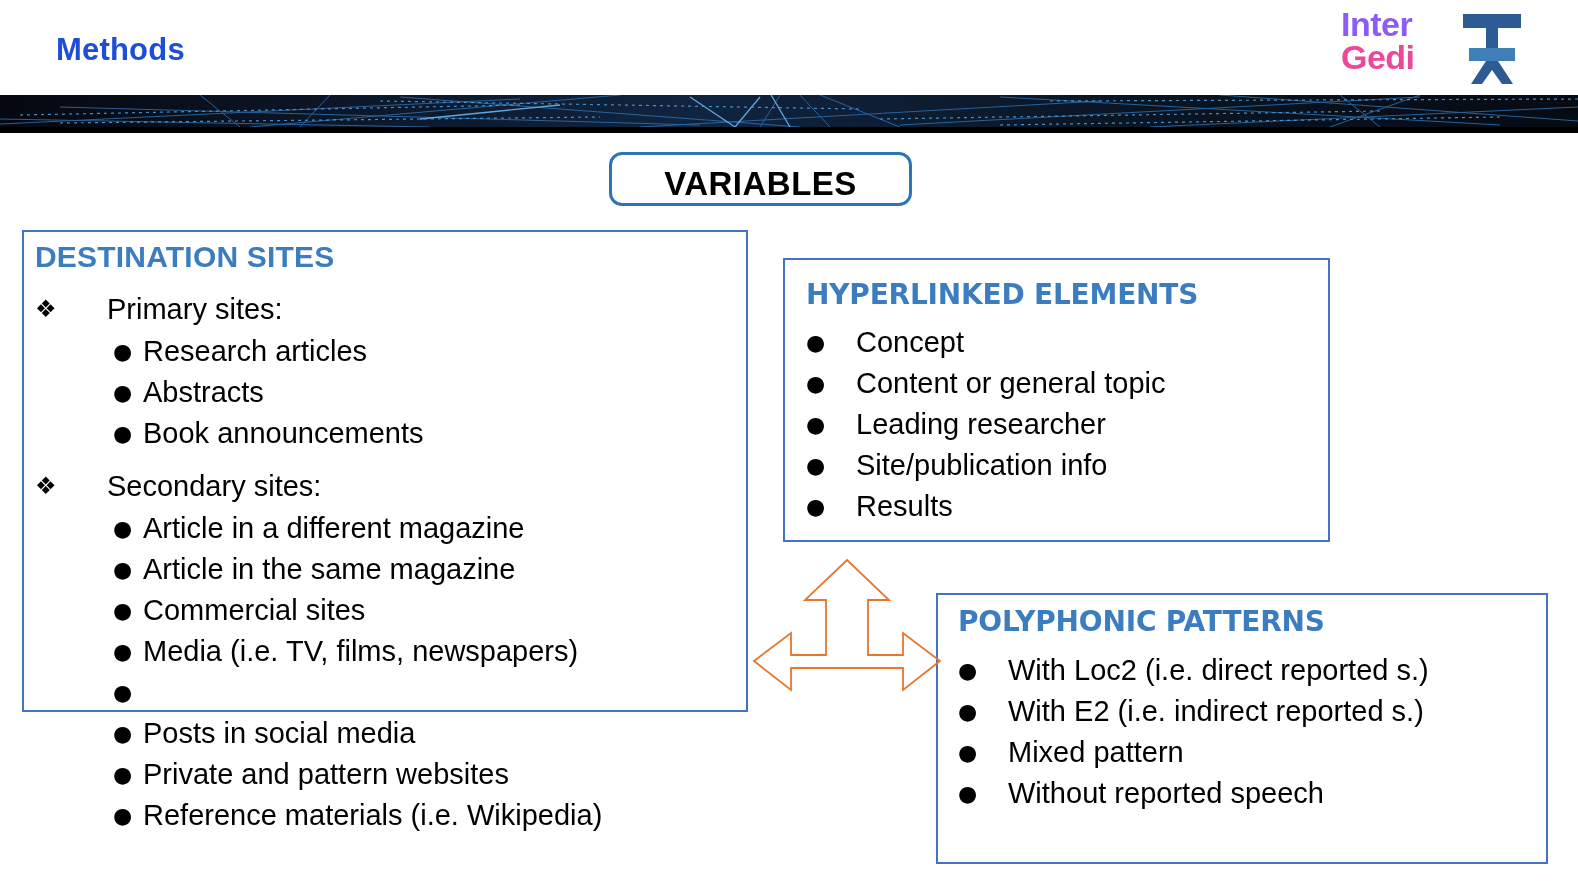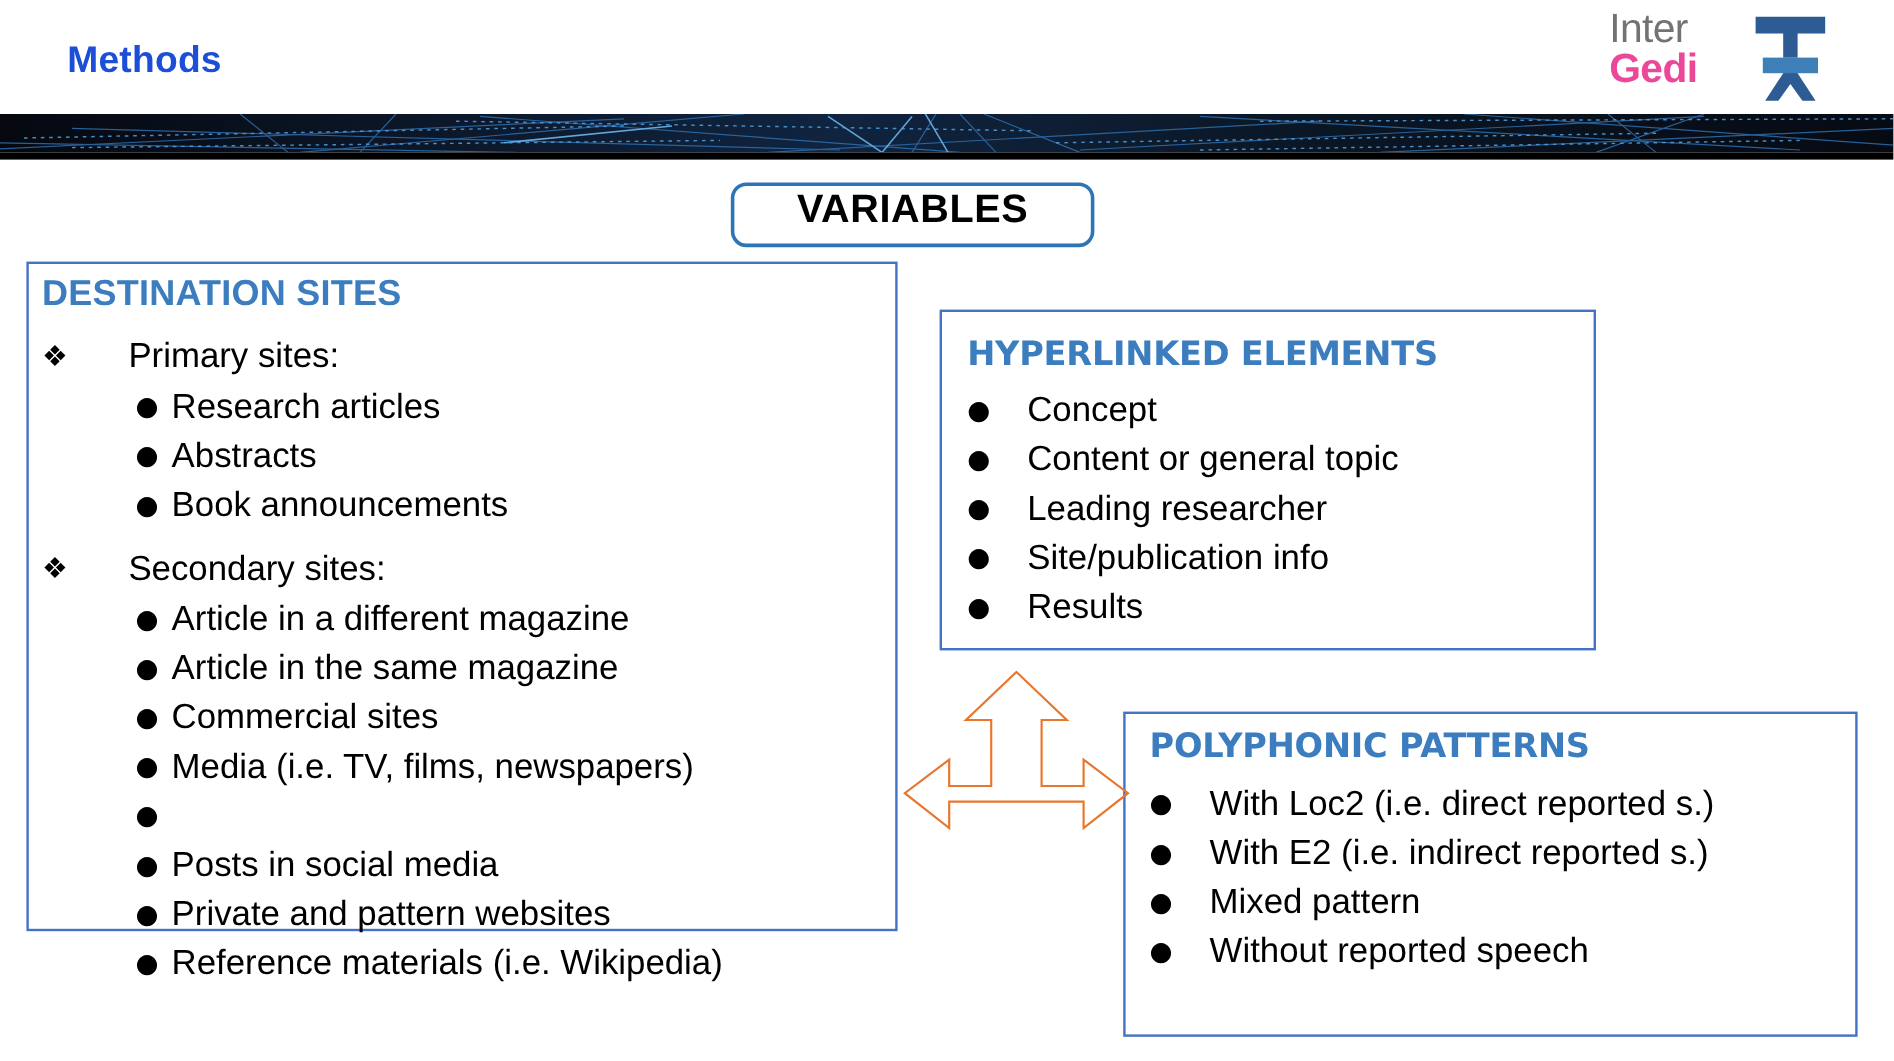--- a/index.html
+++ b/index.html
@@ -43,8 +43,8 @@
   }
   #logo-line1 {
     font-size: 34px;
-    font-weight: normal;
-    color: #737373;
+    font-weight: bold;
+    color: #8b5cf6;
     letter-spacing: -0.5px;
     display: block;
   }

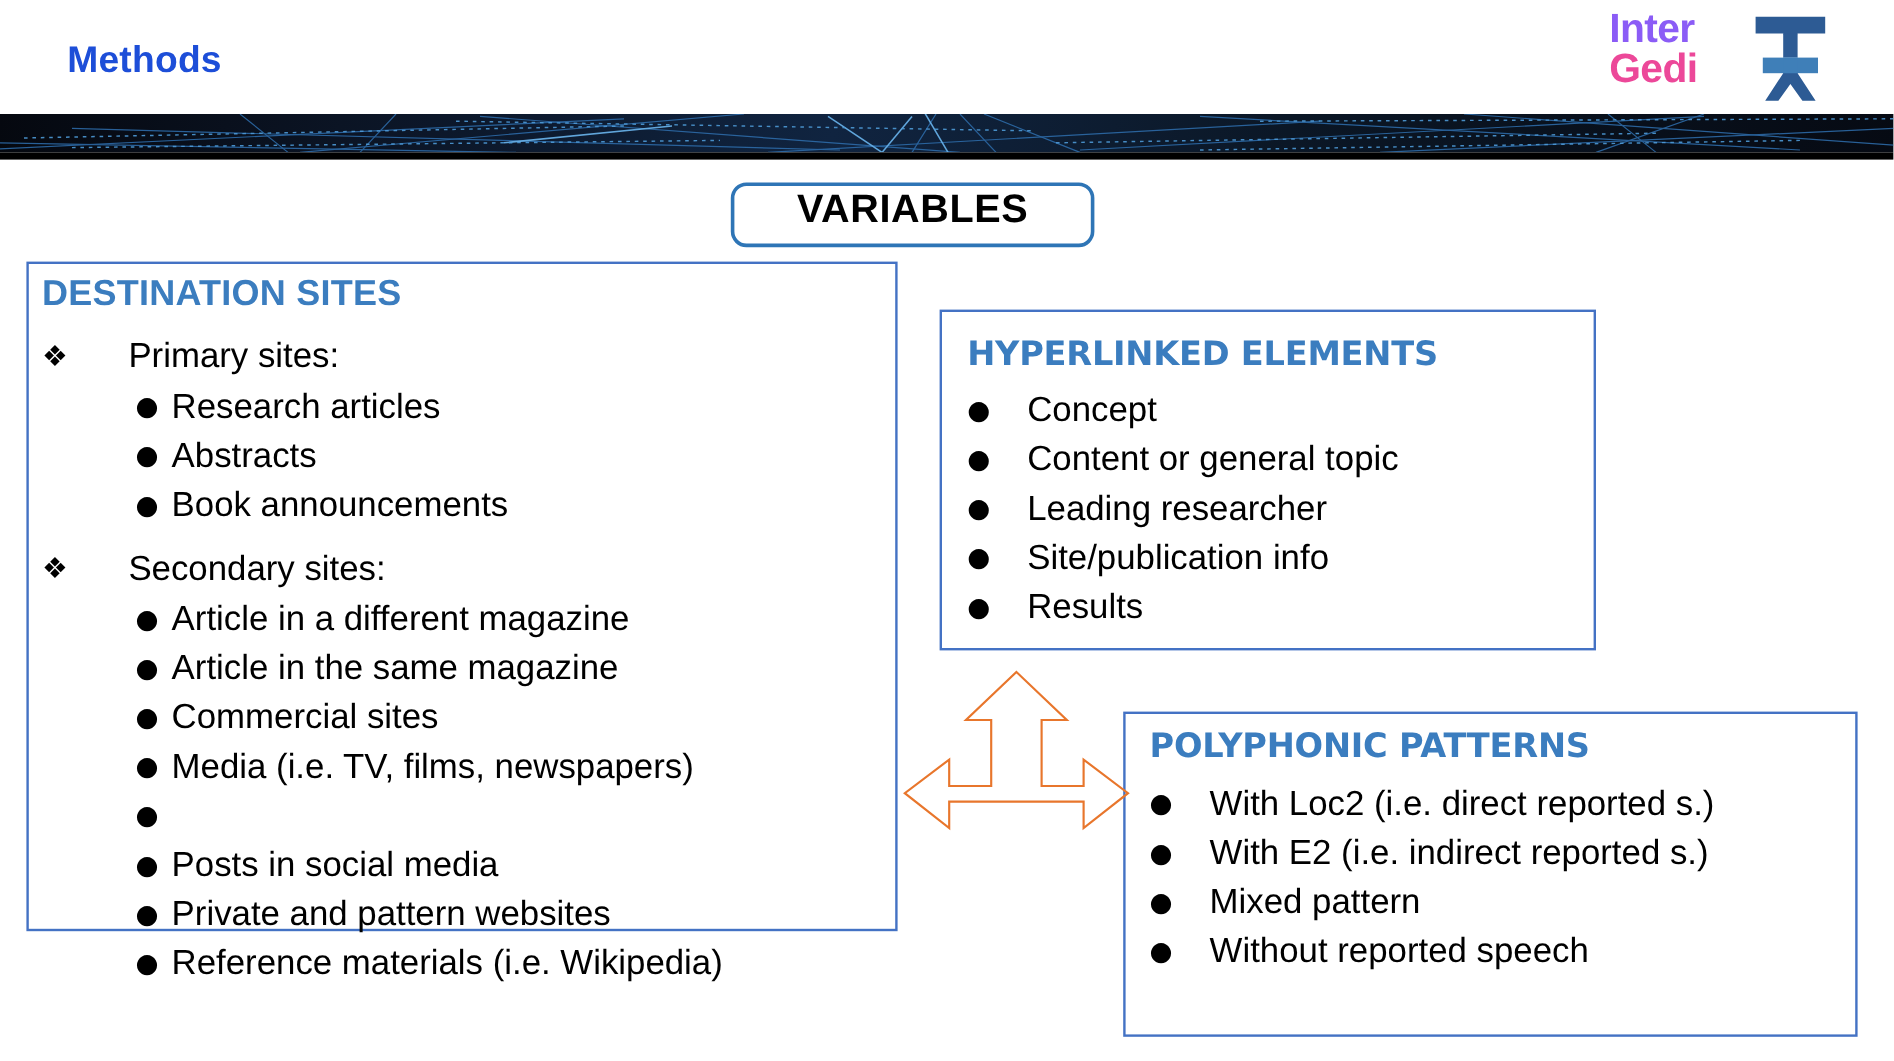--- a/index.html
+++ b/index.html
@@ -93,7 +93,7 @@
     background: #ffffff;
     box-sizing: border-box;
     display: flex;
-    align-items: flex-start;
+    align-items: flex-end;
     justify-content: center;
   }
   #variables-label {

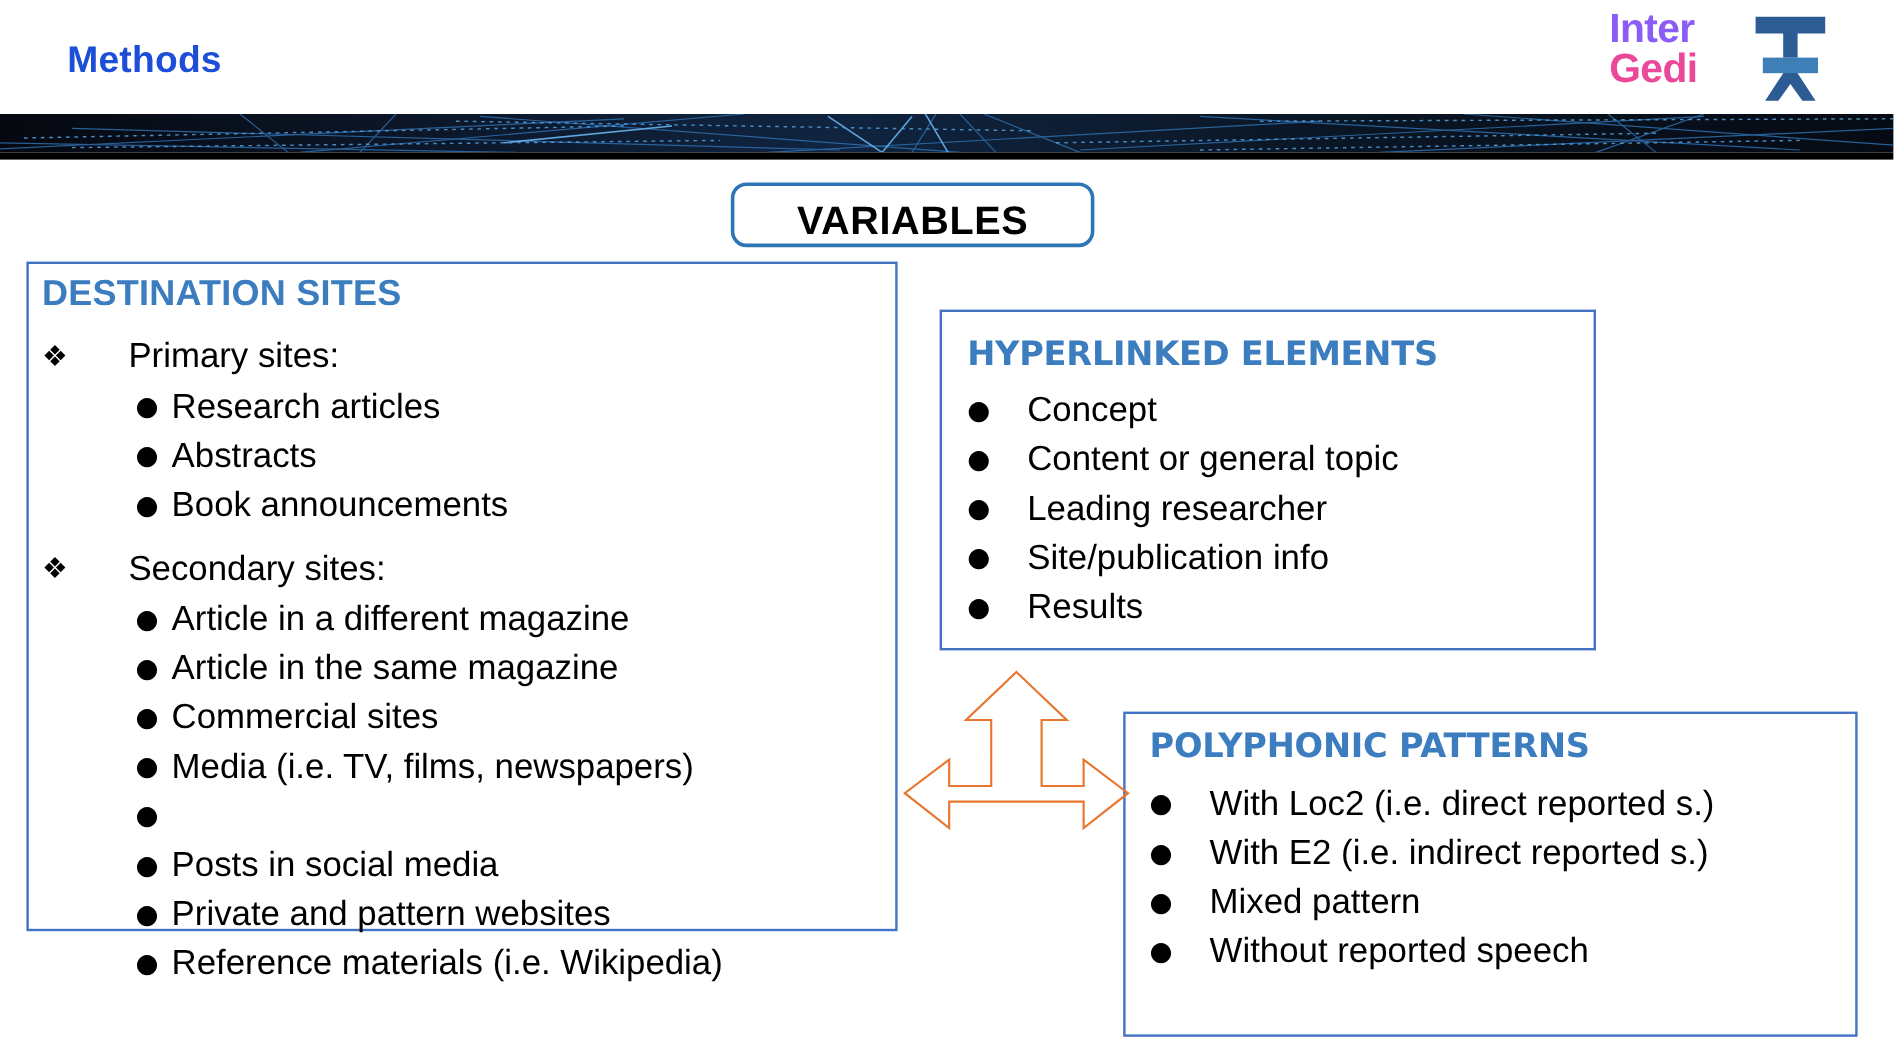--- a/index.html
+++ b/index.html
@@ -112,9 +112,9 @@
   }
   #panel-destination {
     left: 22px;
-    top: 218px;
+    top: 230px;
     width: 726px;
-    height: 558px;
+    height: 482px;
   }
   #panel-hyperlinked {
     left: 783px;

